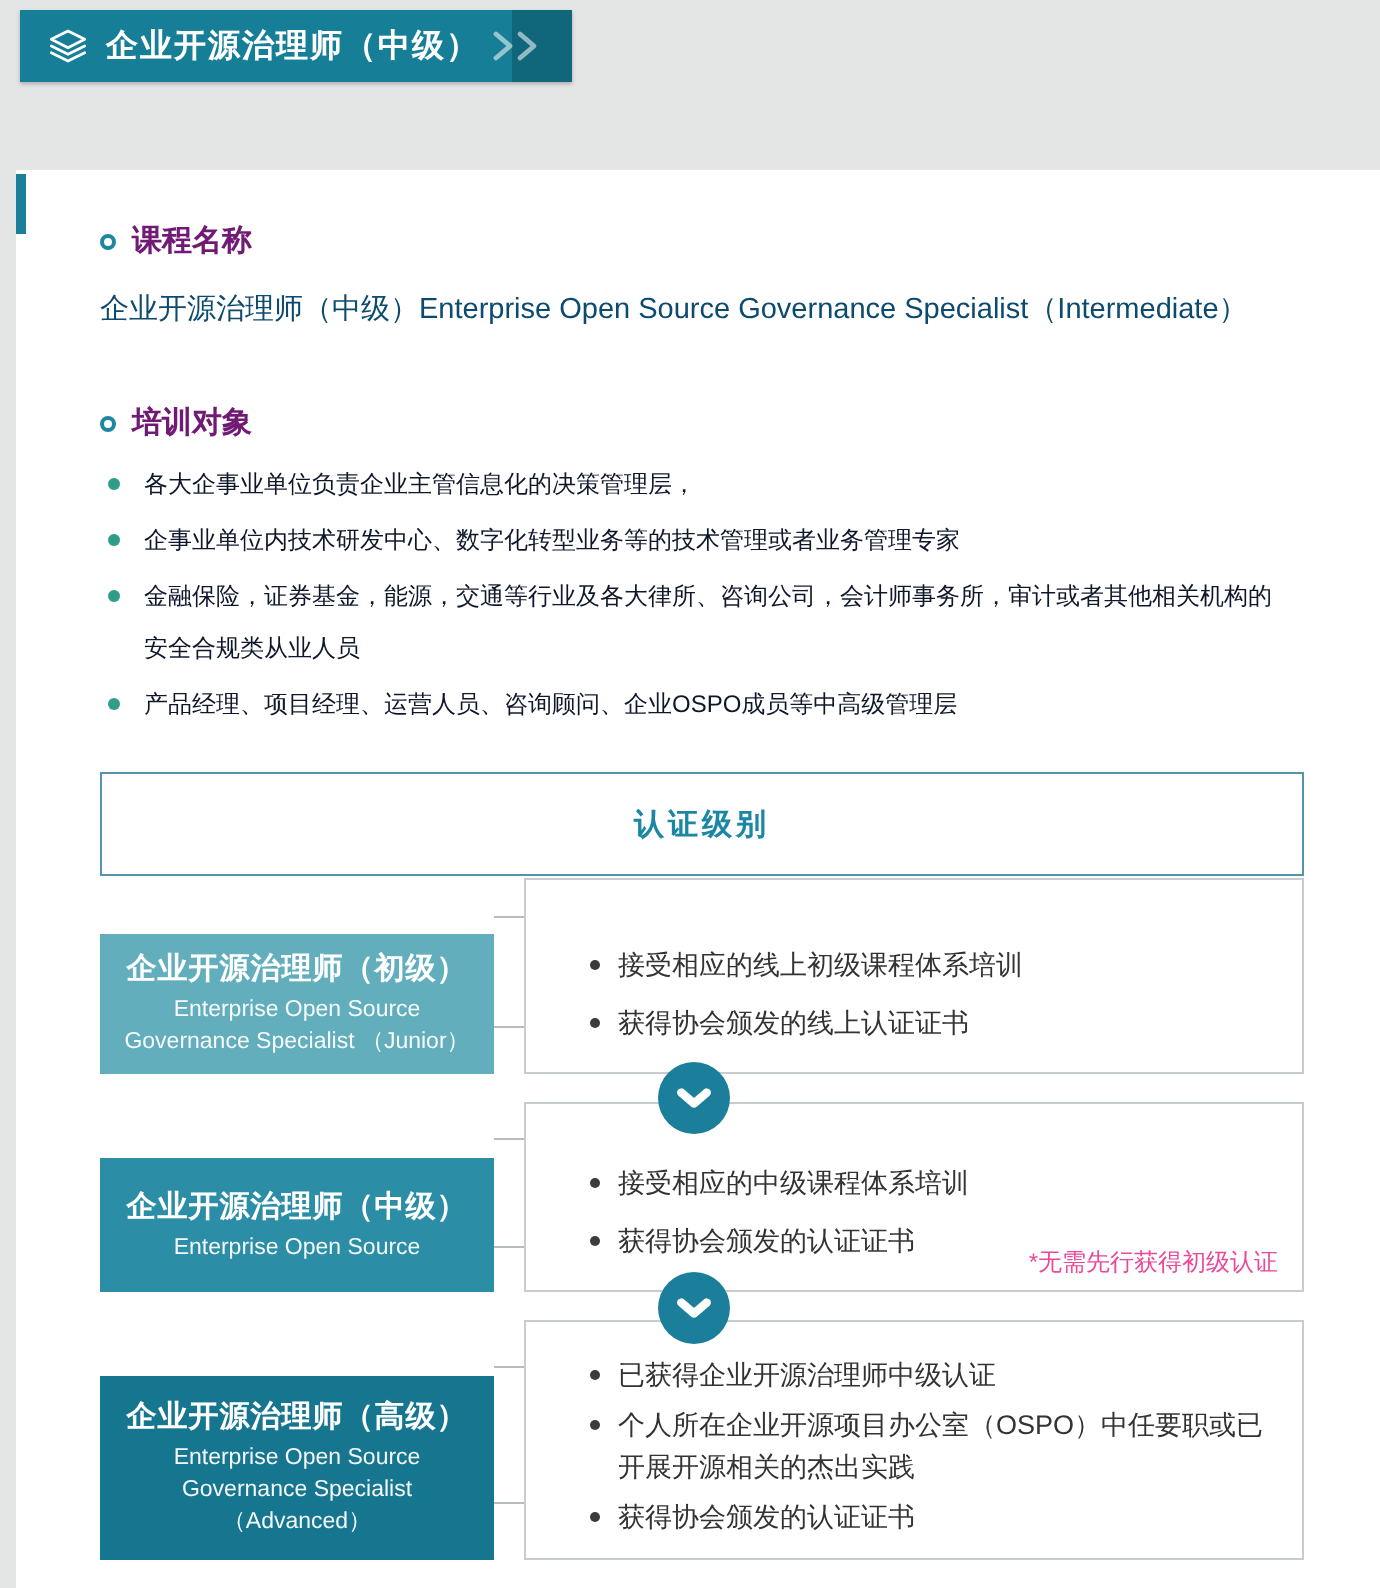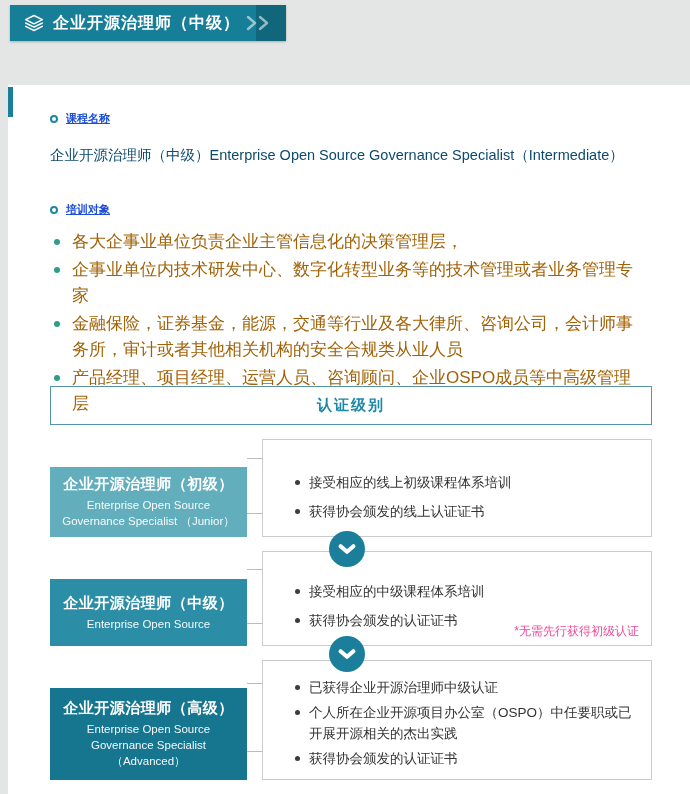--- a/index.html
+++ b/index.html
@@ -31,7 +31,7 @@
   
   .section-heading {
     position:absolute; left:50px; display:flex; align-items:center; gap:8px;
-    color:#1d4ed8; font-size:11px; font-weight:bold;text-decoration:underline;
+    color:#701a75; font-size:15px; font-weight:bold;
   }
   .sec1 { top:111px; } .sec2 { top:202px; }
   .ring-icon {

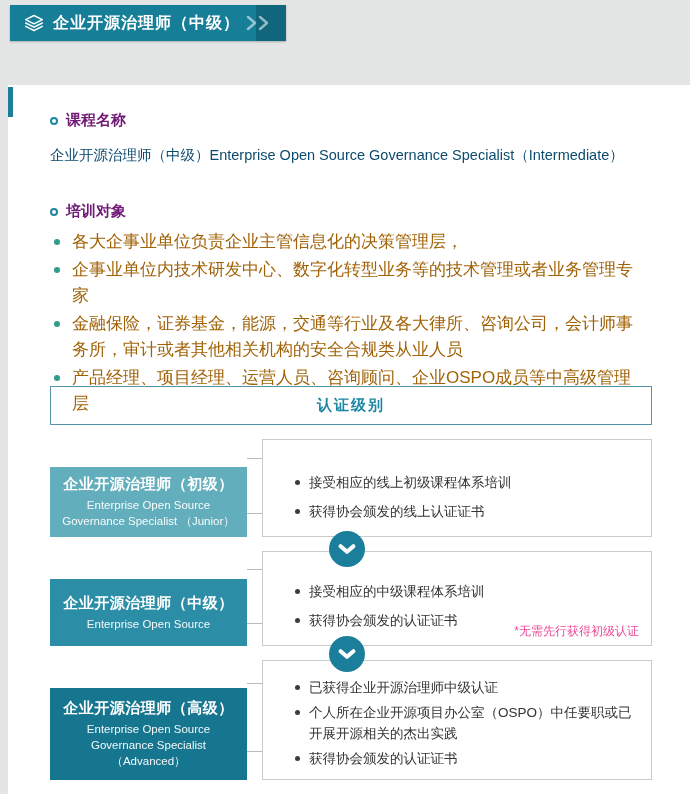--- a/index.html
+++ b/index.html
@@ -46,7 +46,7 @@
   
   .audience-list { position:absolute; left:52px; top:229px; right:46px; list-style:none; }
   .audience-list li {
-    position:relative; padding-left:20px; color:#a16207; font-size:17px;
+    position:relative; padding-left:20px; color:#0f172a; font-size:12px;
     line-height:26px; margin-bottom:2px;
   }
   .audience-list li::before {

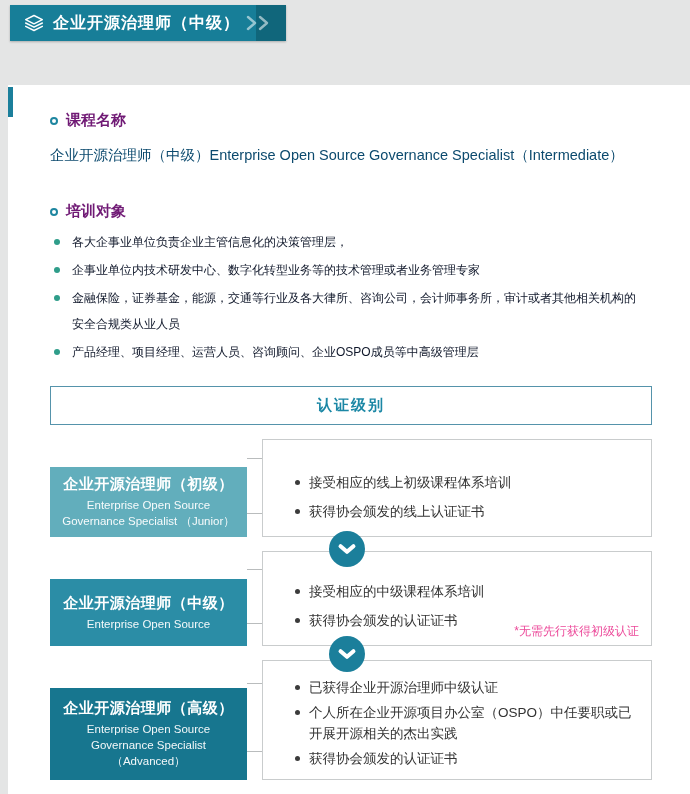--- a/index.html
+++ b/index.html
@@ -56,7 +56,7 @@
 
   
   .cert-title-box {
-    position:absolute; left:50px; top:386px; width:602px; height:39px;
+    position:absolute; left:50px; top:386px; width:602px; height:52px;
     border:1px solid #5593ab; display:flex; align-items:center; justify-content:center;
   }
   .cert-title-box span { color:#1b87a5; font-size:15px; font-weight:bold; letter-spacing:2px; }

